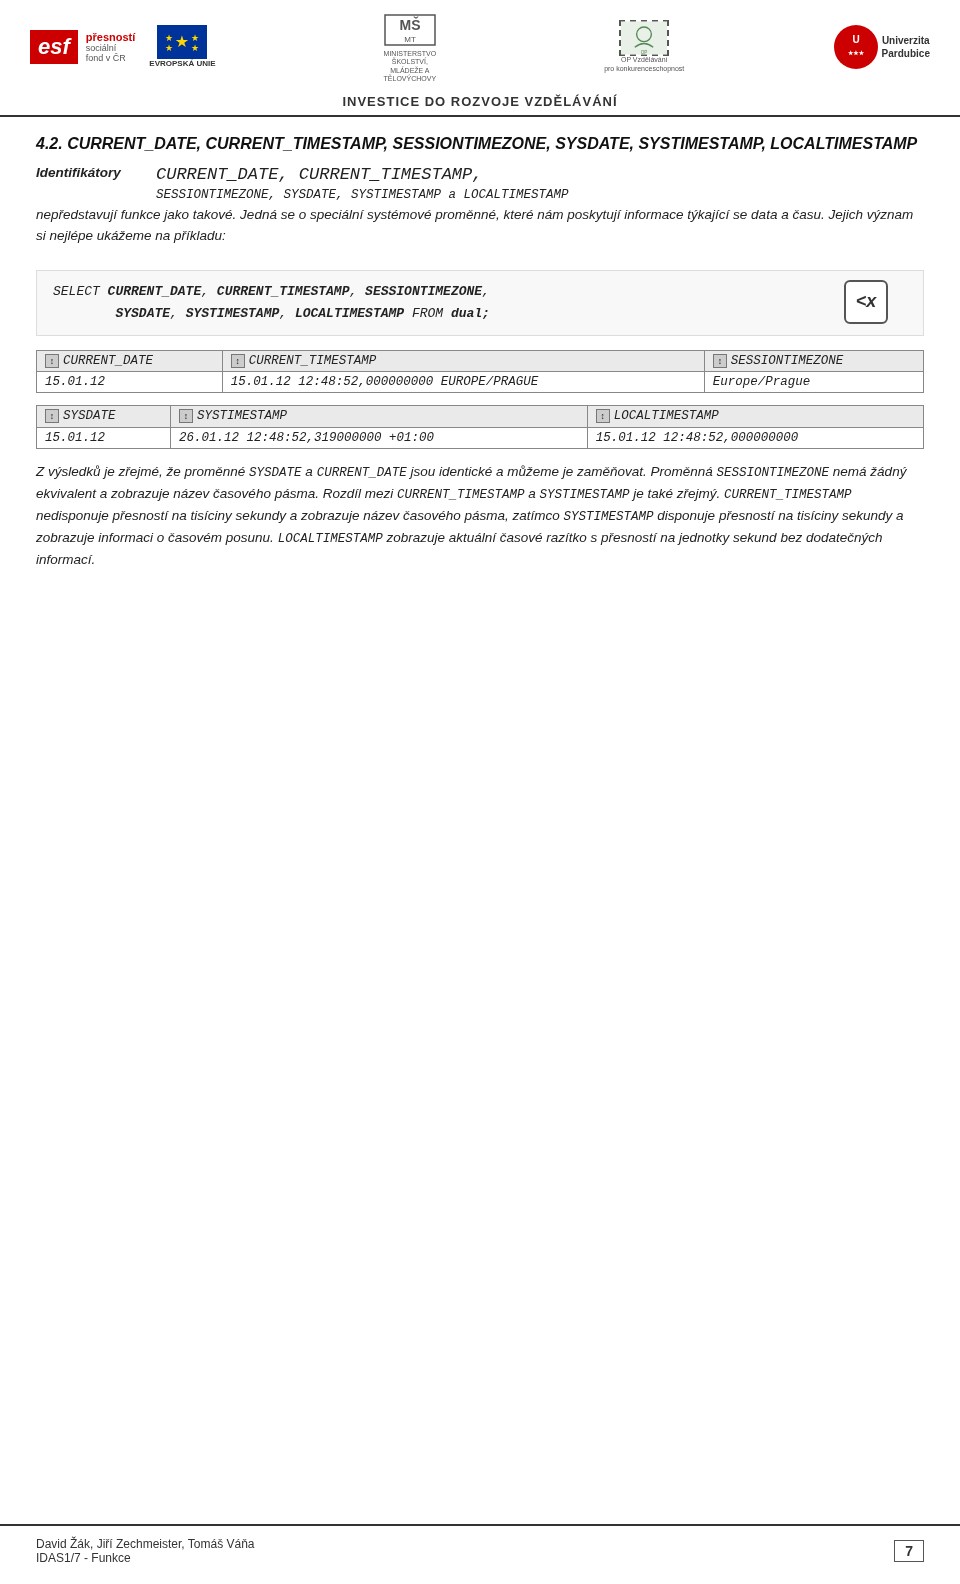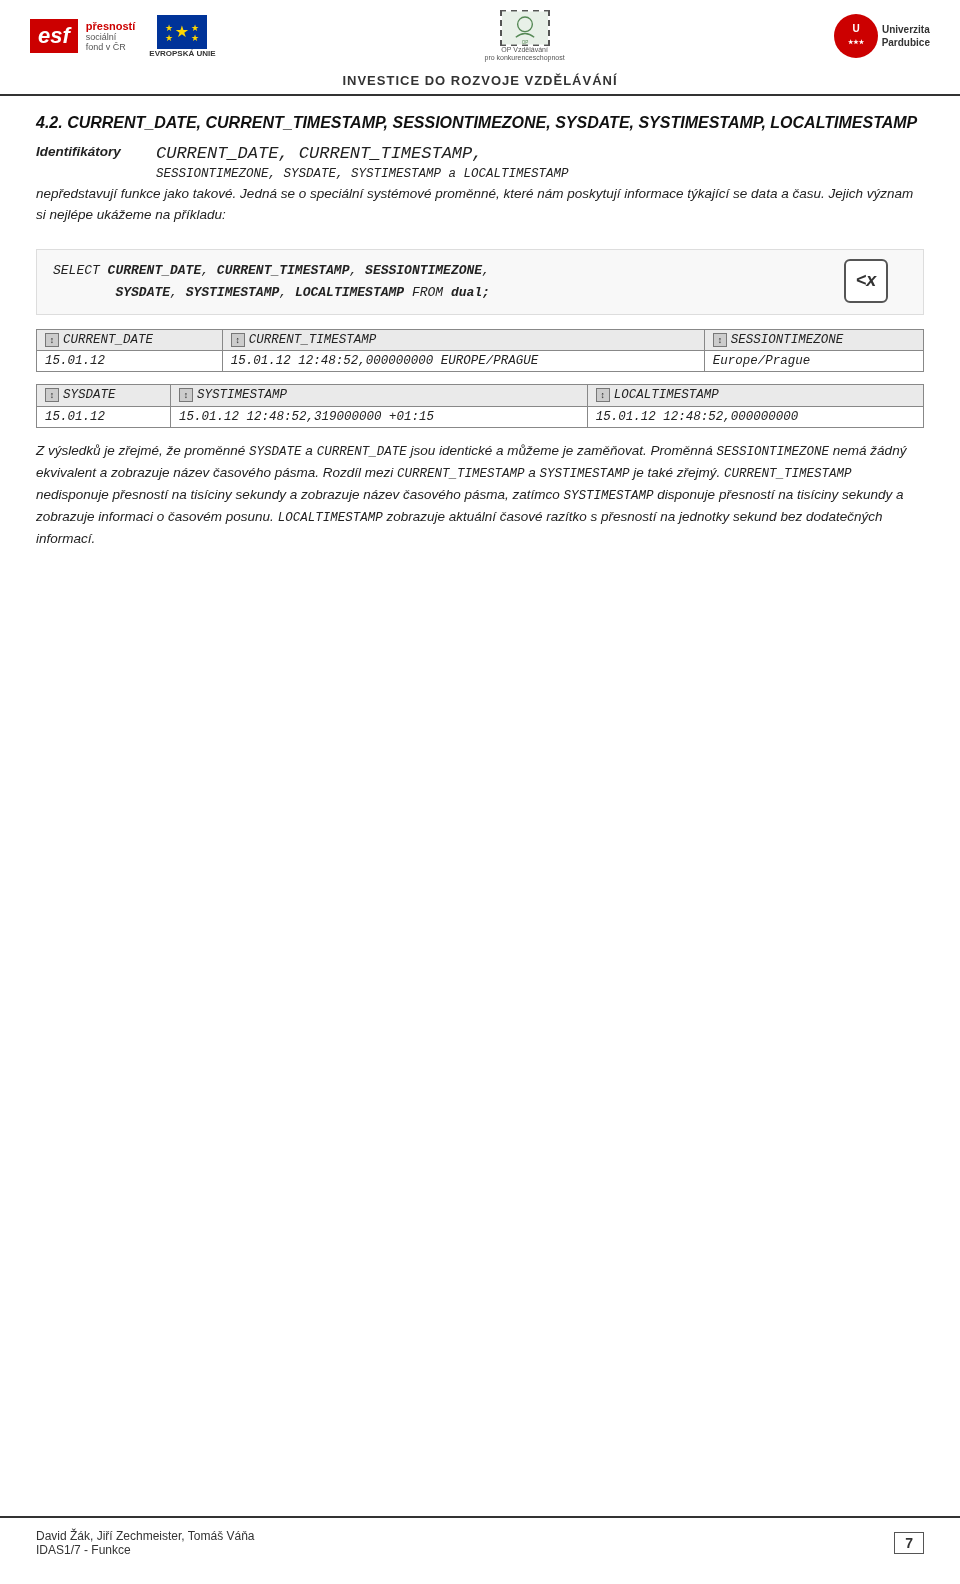--- a/index.html
+++ b/index.html
@@ -282,6 +282,14 @@
       </div>
     </div>
 
+    <div class="logo-msmt">
+      <svg width="60" height="40" viewBox="0 0 60 40">
+        <rect x="5" y="5" width="50" height="30" fill="none" stroke="#555" stroke-width="1.5"></rect>
+        <text x="30" y="20" text-anchor="middle" font-size="14" fill="#555" font-weight="bold">MŠ</text>
+        <text x="30" y="32" text-anchor="middle" font-size="8" fill="#555">MT</text>
+      </svg>
+      <span style="font-size:7px;text-align:center;color:#555;max-width:90px;line-height:1.2;">MINISTERSTVO ŠKOLSTVÍ,<br>MLÁDEŽE A TĚLOVÝCHOVY</span>
+    </div>
 
     <div class="logo-op">
       <div class="op-icon">

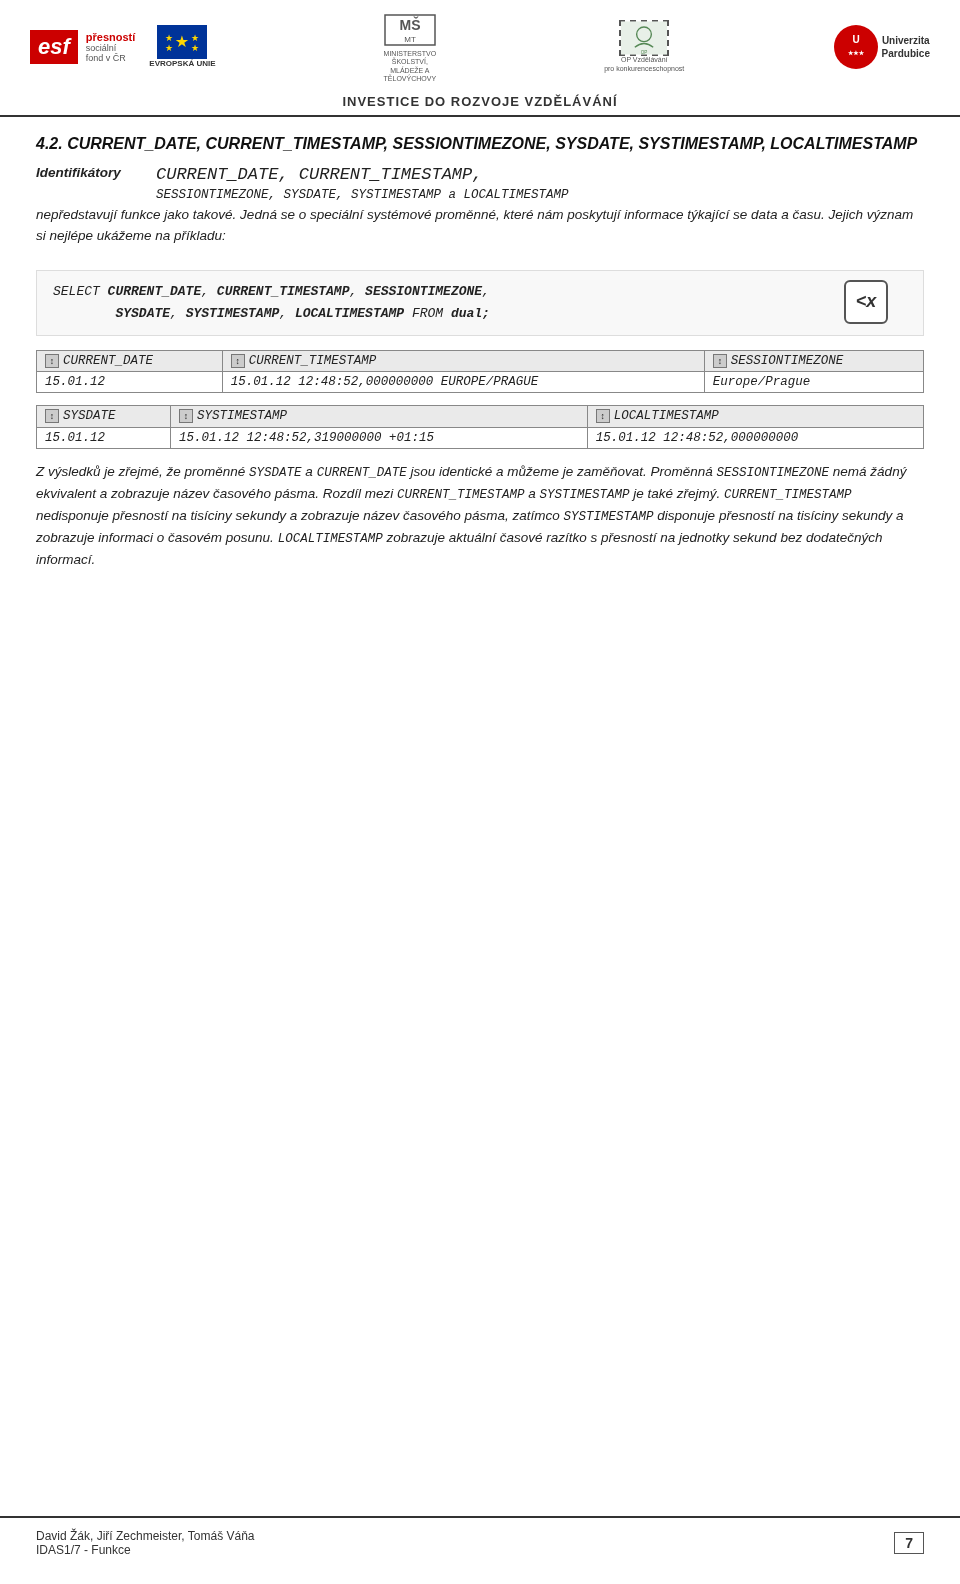--- a/index.html
+++ b/index.html
@@ -376,7 +376,7 @@
       <tbody>
         <tr>
           <td>15.01.12</td>
-          <td>15.01.12 12:48:52,319000000 +01:15</td>
+          <td>26.01.12 12:48:52,319000000 +01:00</td>
           <td>15.01.12 12:48:52,000000000</td>
         </tr>
       </tbody>

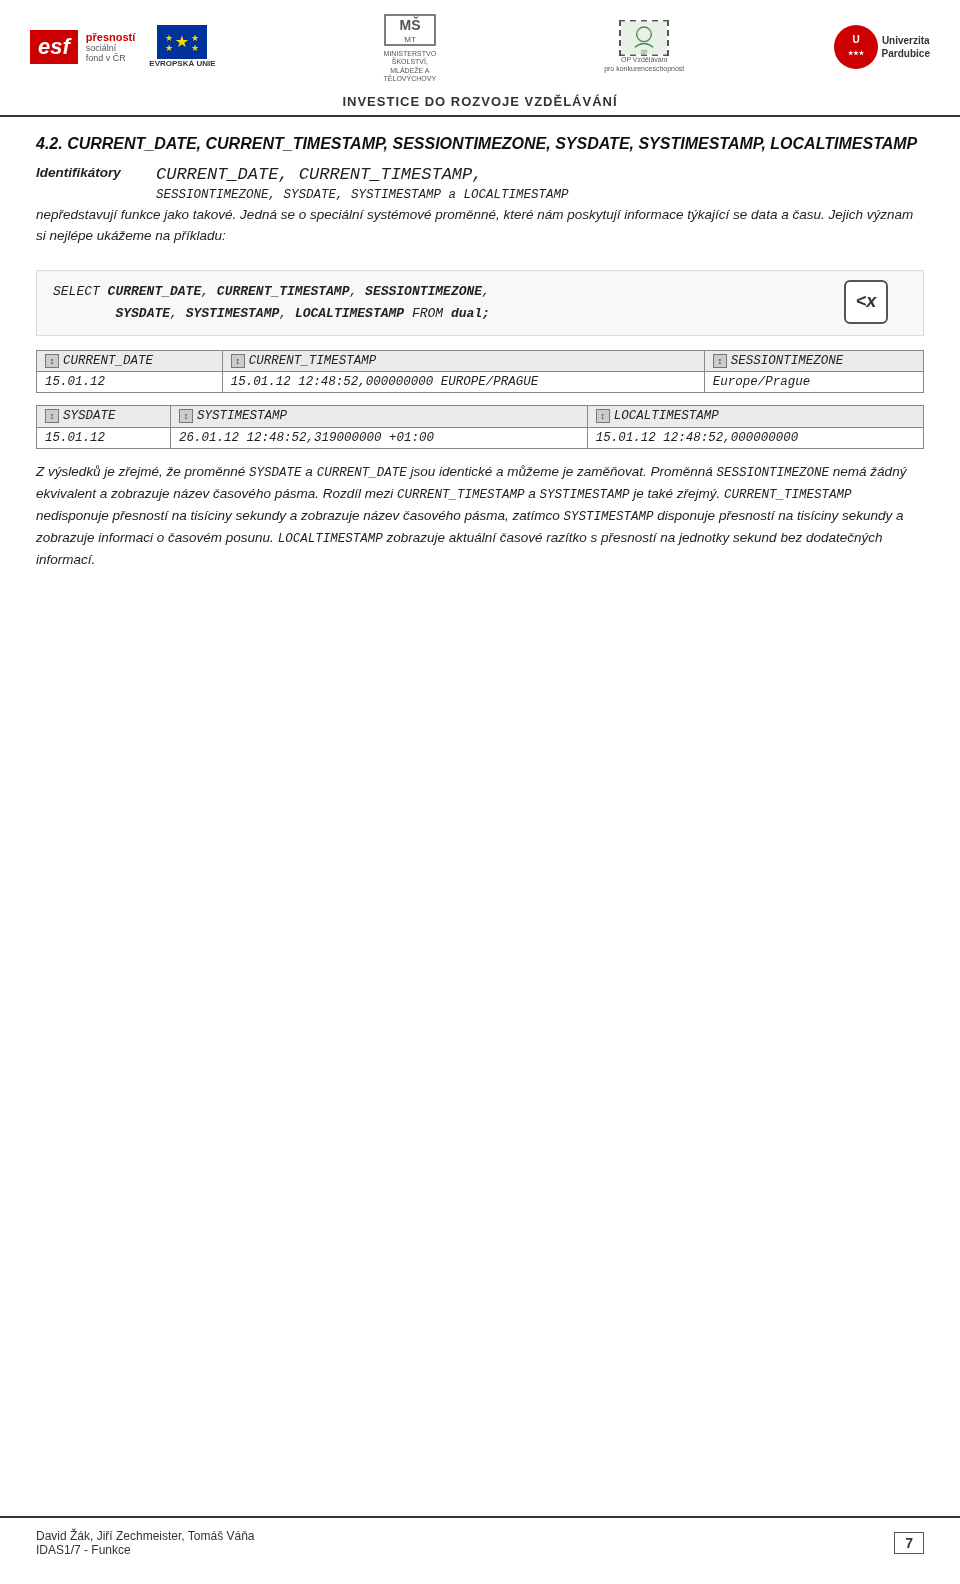--- a/index.html
+++ b/index.html
@@ -230,7 +230,7 @@
     
     .footer {
       position: absolute;
-      bottom: 16px;
+      bottom: 8px;
       left: 0;
       right: 0;
       border-top: 2px solid #333;

